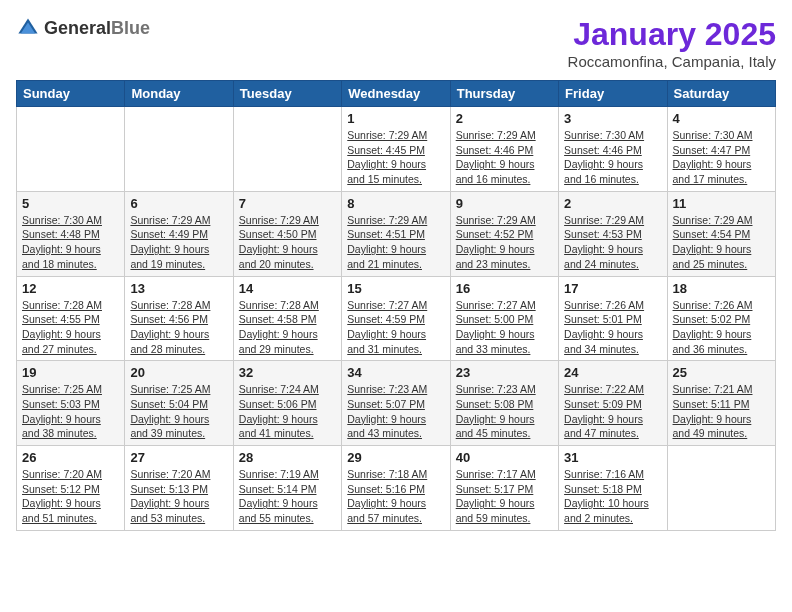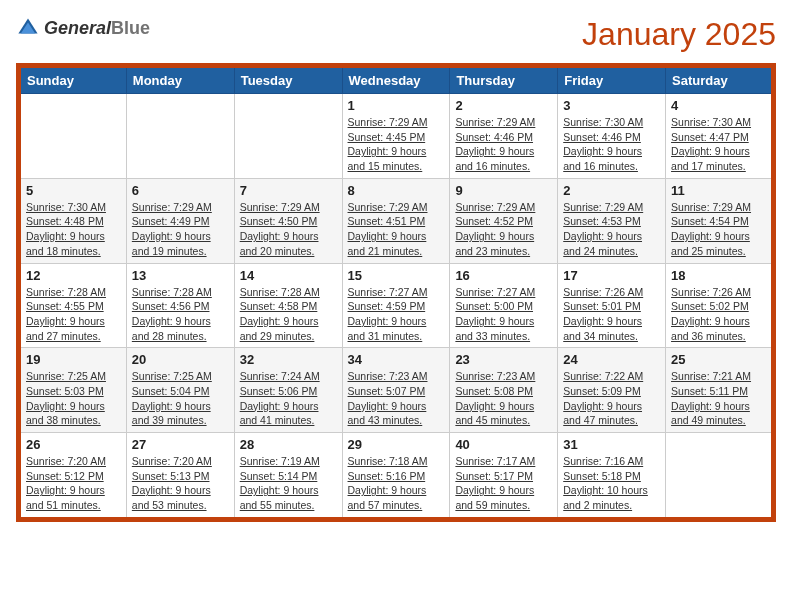--- a/index.html
+++ b/index.html
@@ -90,7 +90,7 @@
       <polygon points="15,8 24,22 6,22" fill="#4a90d9"></polygon>
     </svg>
     <div>
-      <span style="font-size:18px;font-weight:bold;color:#333;font-style:italic;">General</span><span style="font-size:18px;font-weight:bold;color:#737373;">Blue</span>
+      <span style="font-size:18px;font-weight:bold;color:#333;">General</span><span style="font-size:18px;font-weight:bold;color:#737373;">Blue</span>
     </div>
   </div>
   <div class="title-block">

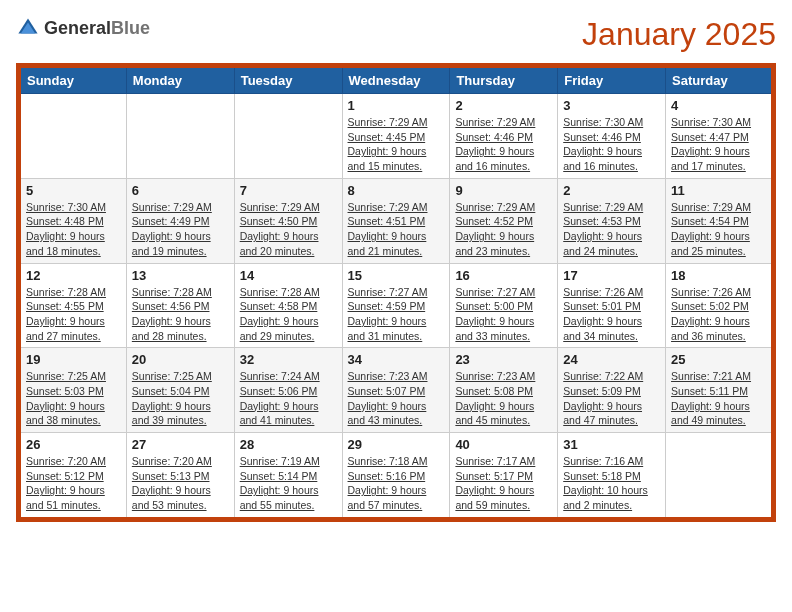--- a/index.html
+++ b/index.html
@@ -30,8 +30,8 @@
     }
     .month-title {
       font-size: 32px;
-      color: #c2410c;
-      font-weight: normal;
+      color: #6d28d9;
+      font-weight: bold;
     }
     .location-title {
       font-size: 15px;

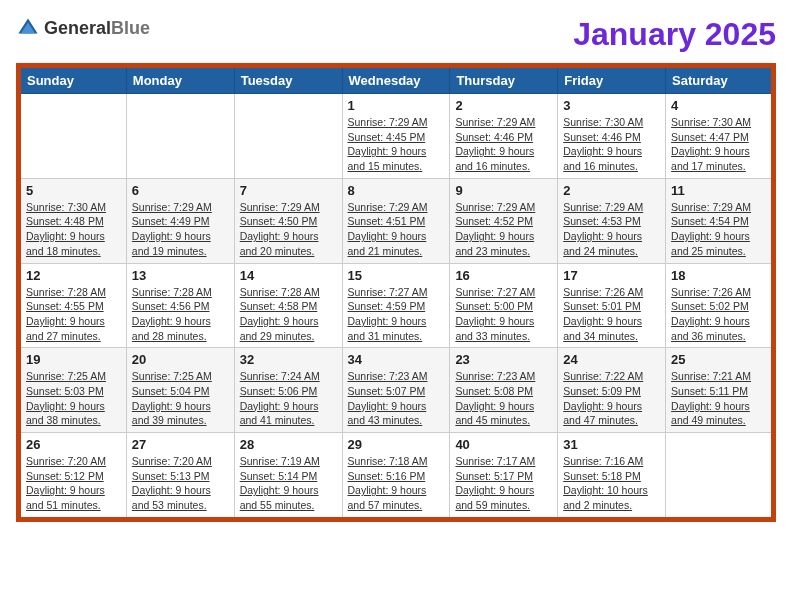--- a/index.html
+++ b/index.html
@@ -95,6 +95,7 @@
   </div>
   <div class="title-block">
     <div class="month-title">January 2025</div>
+    <div class="location-title">Roccamonfina, Campania, Italy</div>
   </div>
 </div>
 

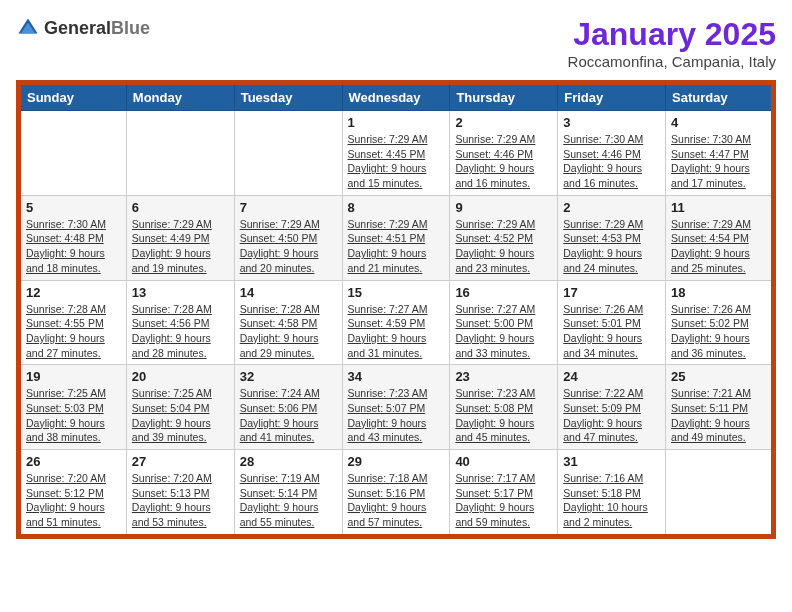--- a/index.html
+++ b/index.html
@@ -40,7 +40,7 @@
     .calendar {
       width: 100%;
       border-collapse: collapse;
-      border: 5px solid #c2410c;
+      border: 1px solid #c2410c;
     }
     .calendar th {
       background-color: #2060a0;

